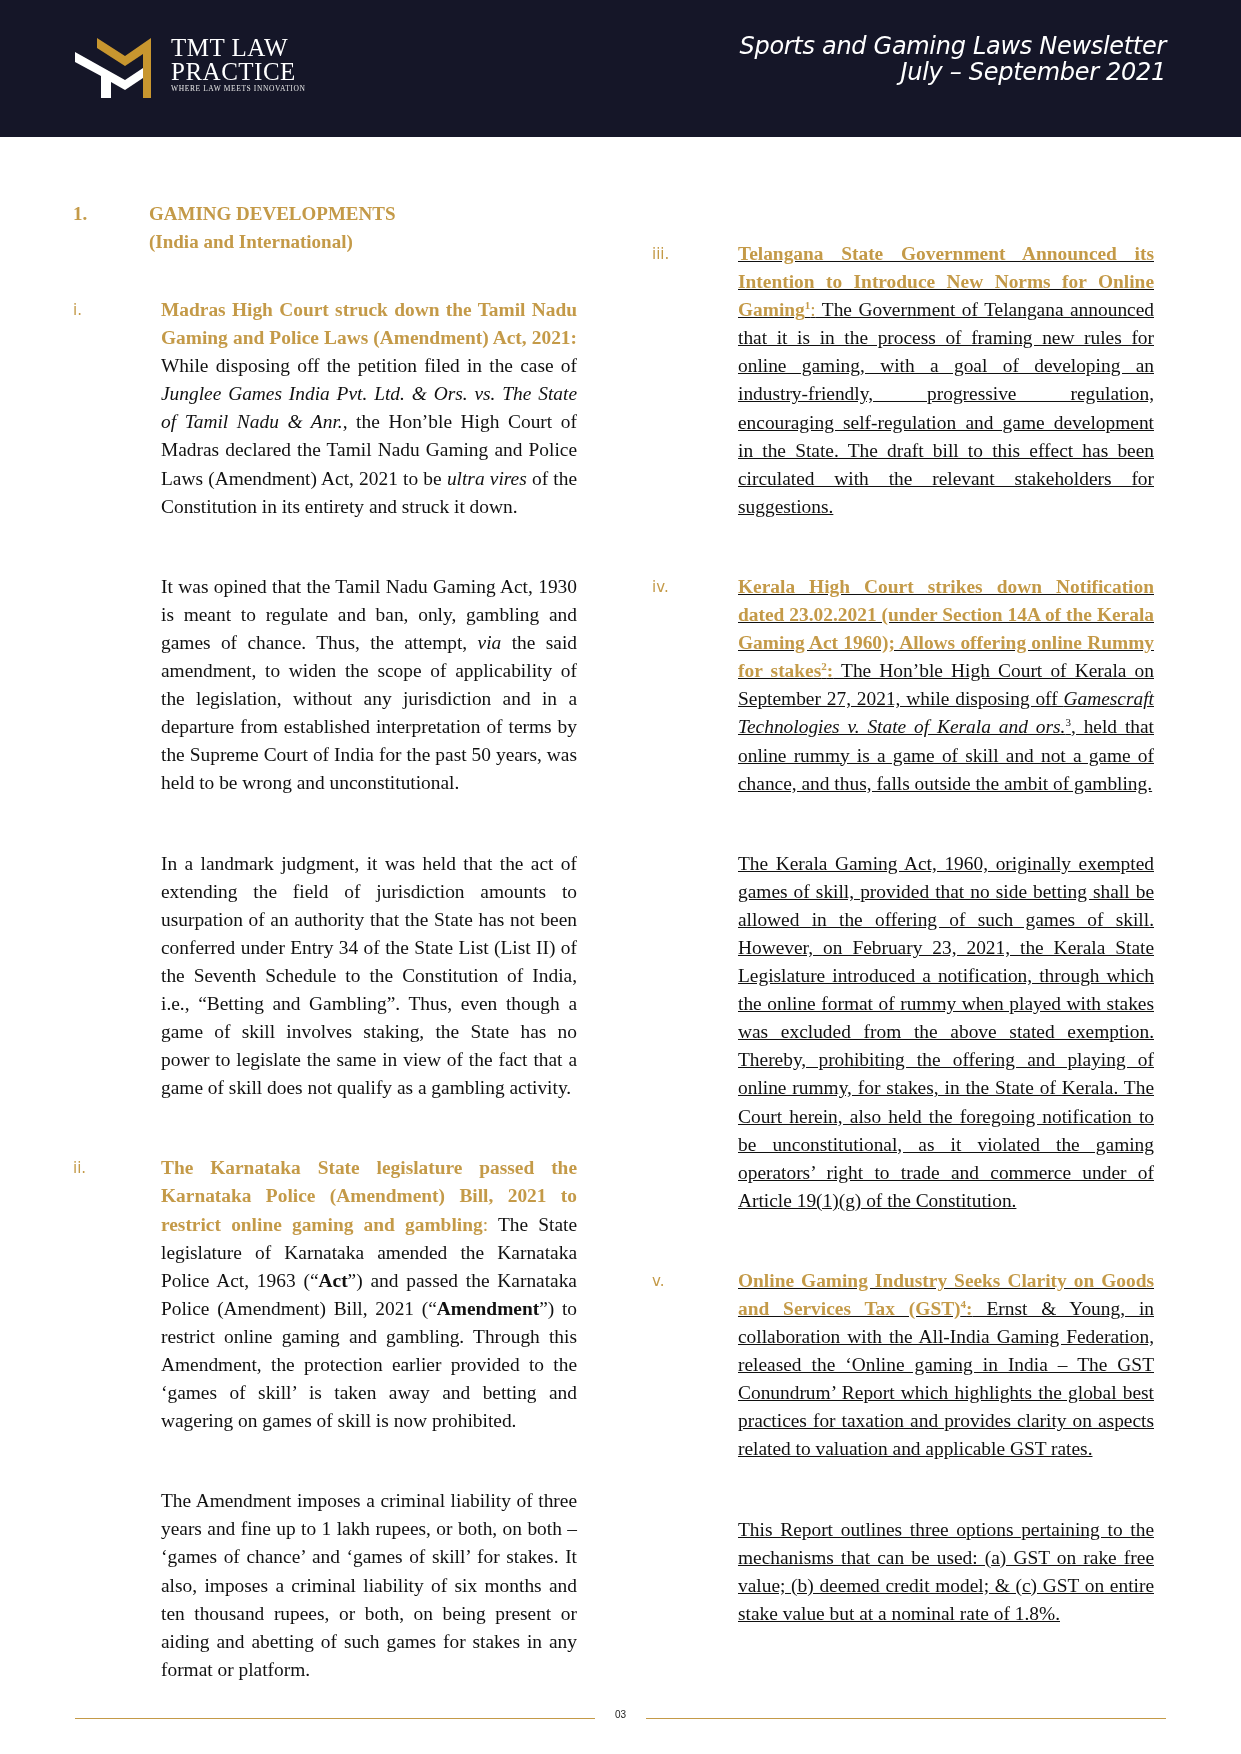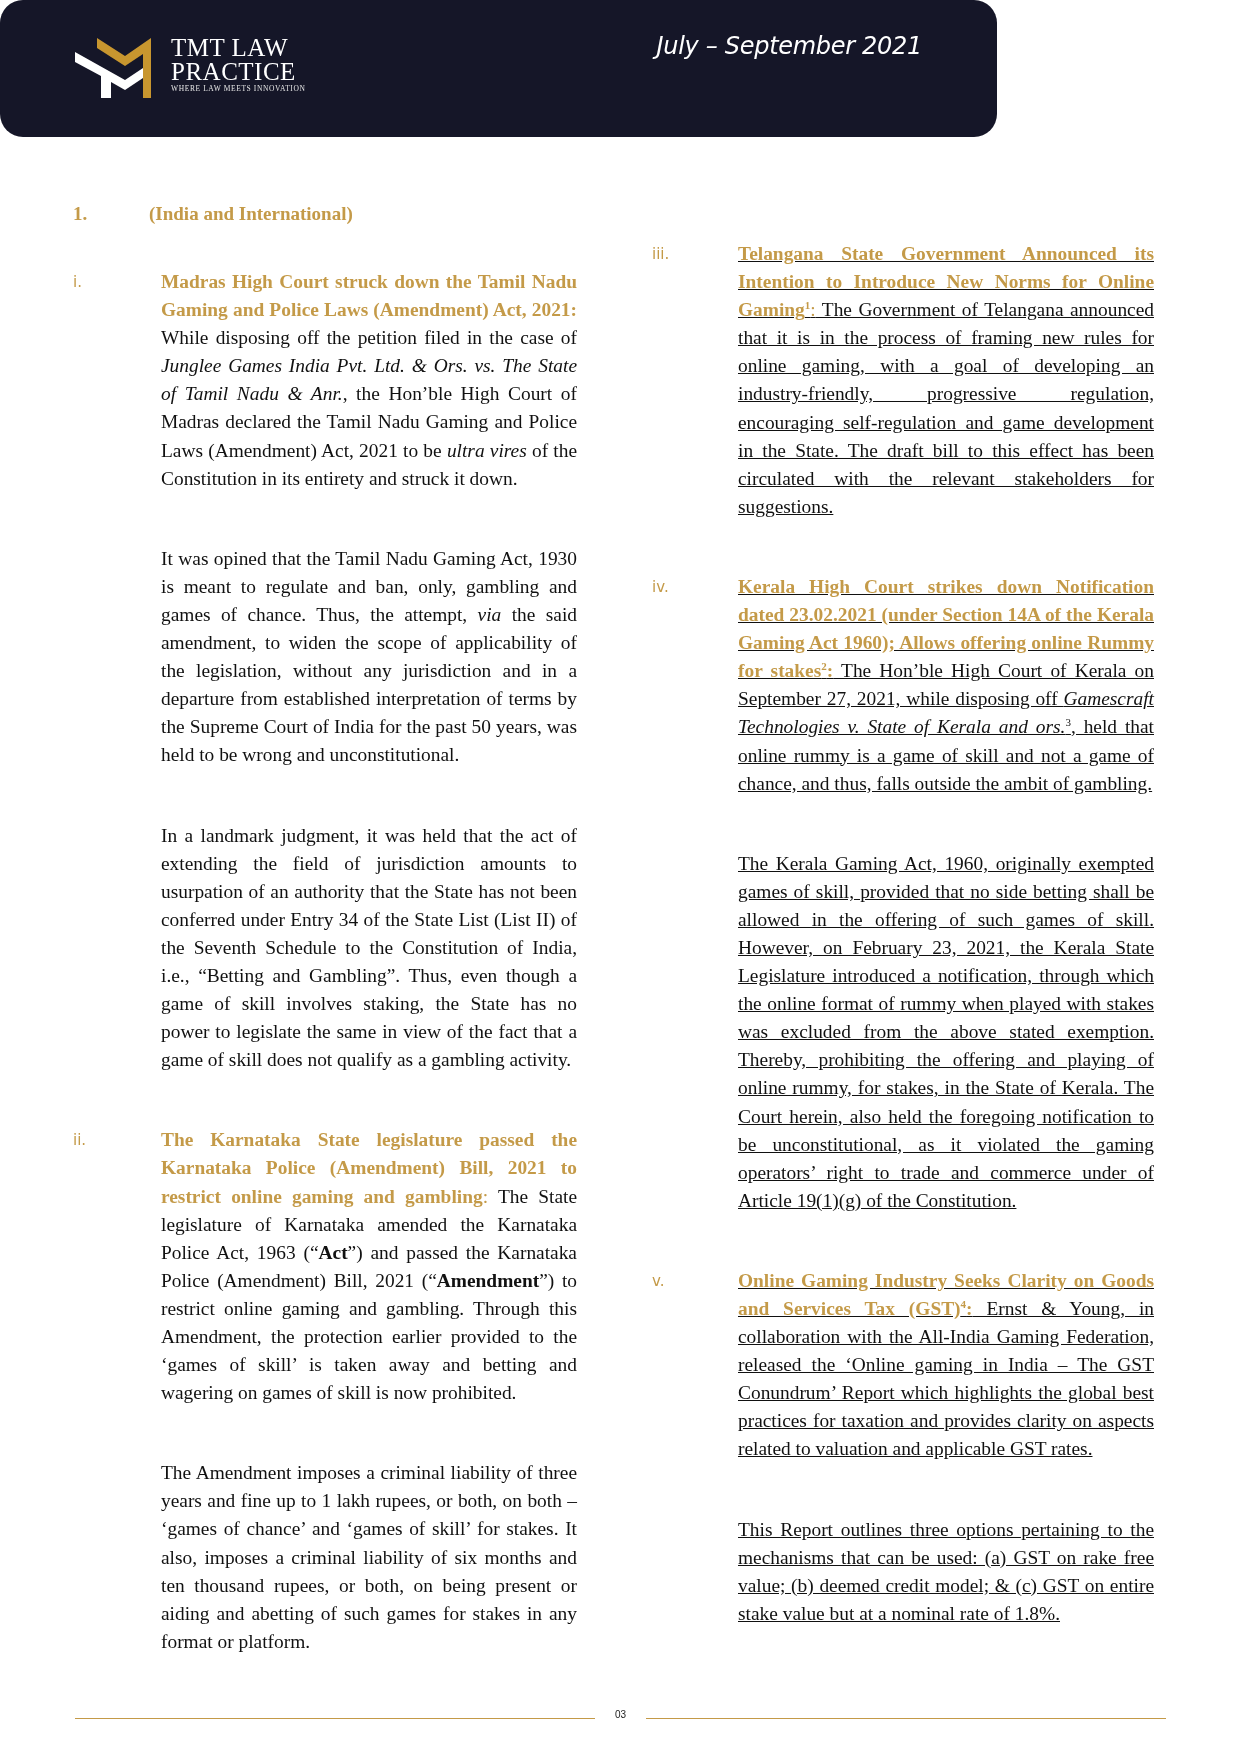--- a/index.html
+++ b/index.html
@@ -8,7 +8,7 @@
     font-family: "Liberation Serif", "DejaVu Serif", serif; color: #111111;
   }
   .header {
-    position: absolute; left: 0; top: 0; width: 997px; height: 137px; background: #151628; border-radius: 23px;
+    position: absolute; left: 0; top: 0; width: 1241px; height: 137px; background: #151628;
   }
   .logo { position: absolute; left: 73px; top: 36px; width: 260px; height: 64px; }
   .logo-mark { position: absolute; left: 0; top: 0; width: 92px; height: 64px; }

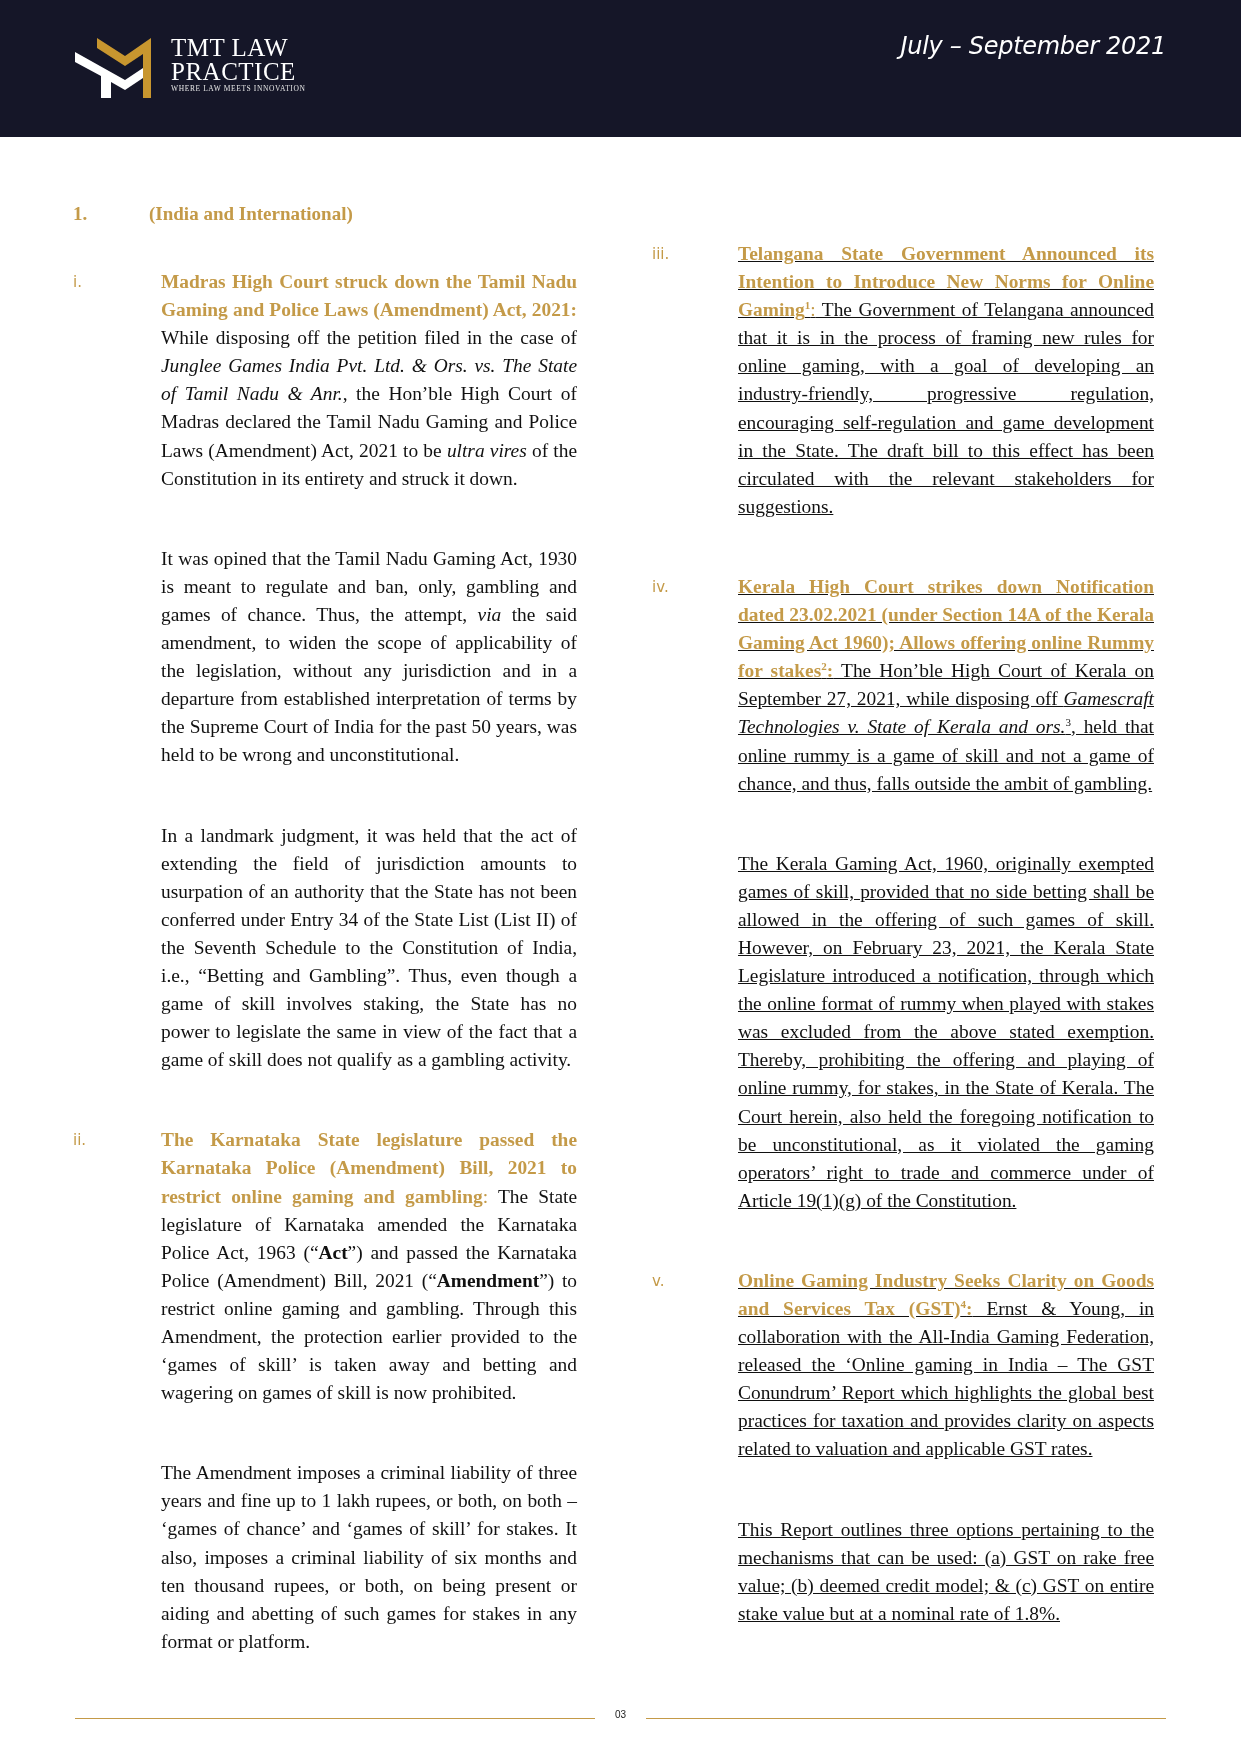--- a/index.html
+++ b/index.html
@@ -59,6 +59,7 @@
     </div>
   </div>
   <div class="newsletter-title">
+    <div>Sports and Gaming Laws Newsletter</div>
     <div>July – September 2021</div>
   </div>
 </div>

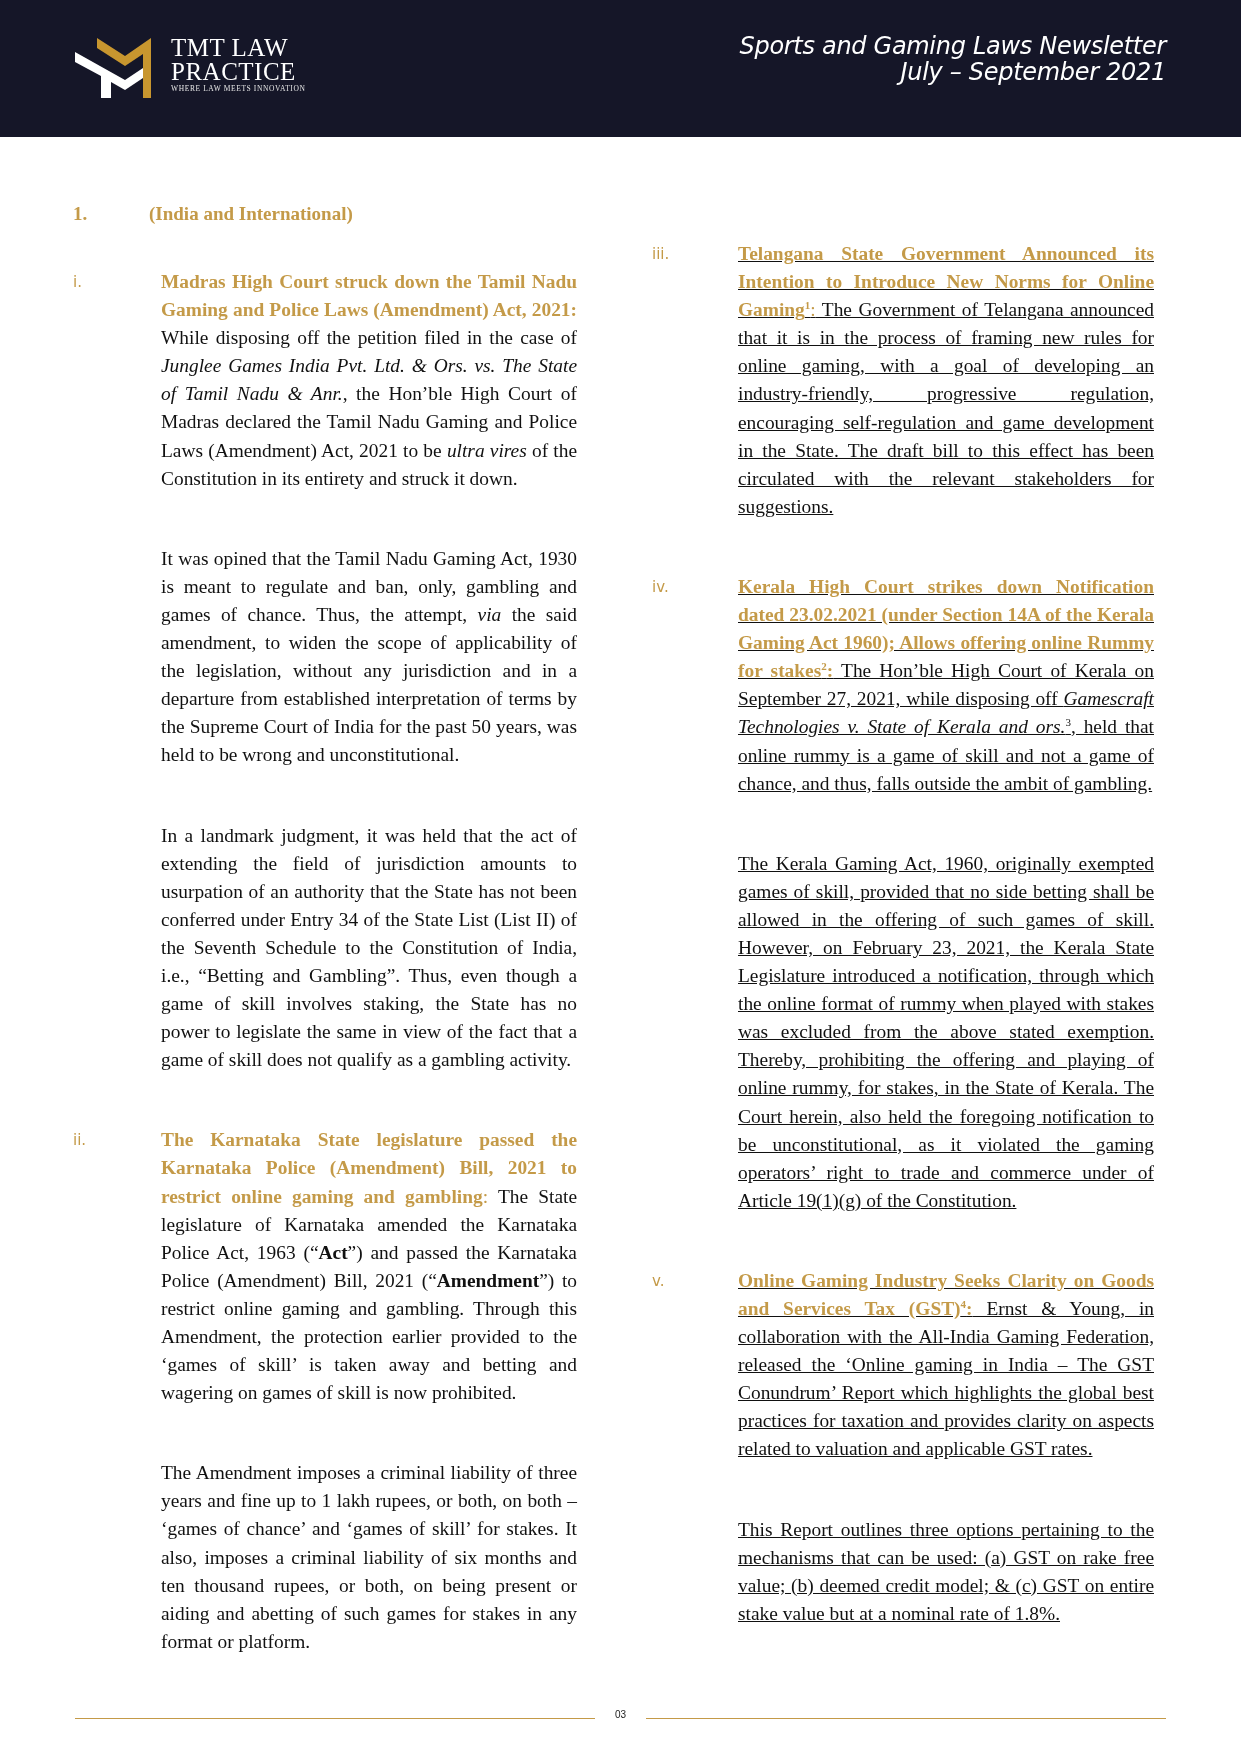--- a/index.html
+++ b/index.html
@@ -68,6 +68,7 @@
 
 <div class="col col-left">
   <div>
+    <div class="section-title">GAMING DEVELOPMENTS</div>
     <div class="section-title">(India and International)</div>
   </div>
   <div class="gap"></div>

